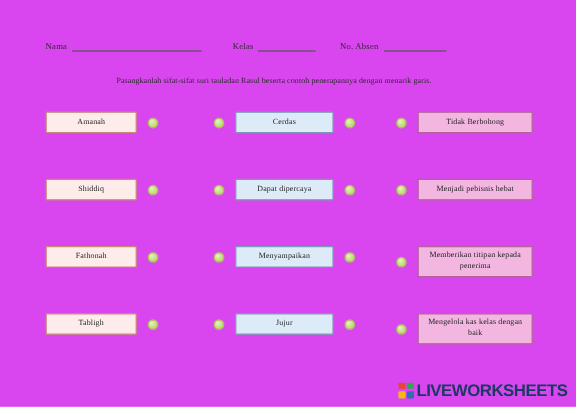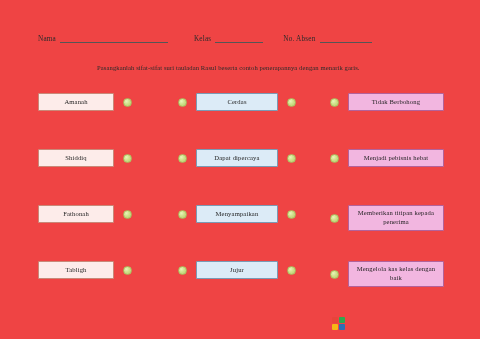--- a/index.html
+++ b/index.html
@@ -21,7 +21,7 @@
     left: 0; top: 0;
     width: 480px;
     height: 339px;
-    background: #ef4444;
+    background: #d946ef;
     box-sizing: border-box;
   }
 

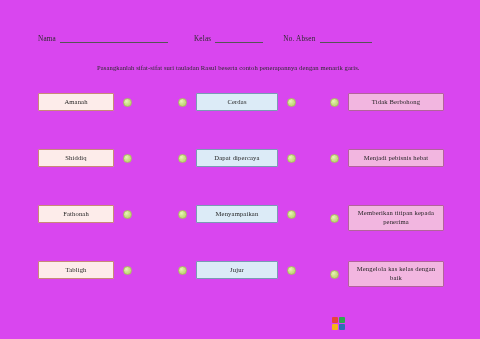--- a/index.html
+++ b/index.html
@@ -266,6 +266,7 @@
         <i class="lm3"></i>
         <i class="lm4"></i>
     </span>
+    <span class="logo-text">LIVEWORKSHEETS</span>
   </div>
 
 </div>

